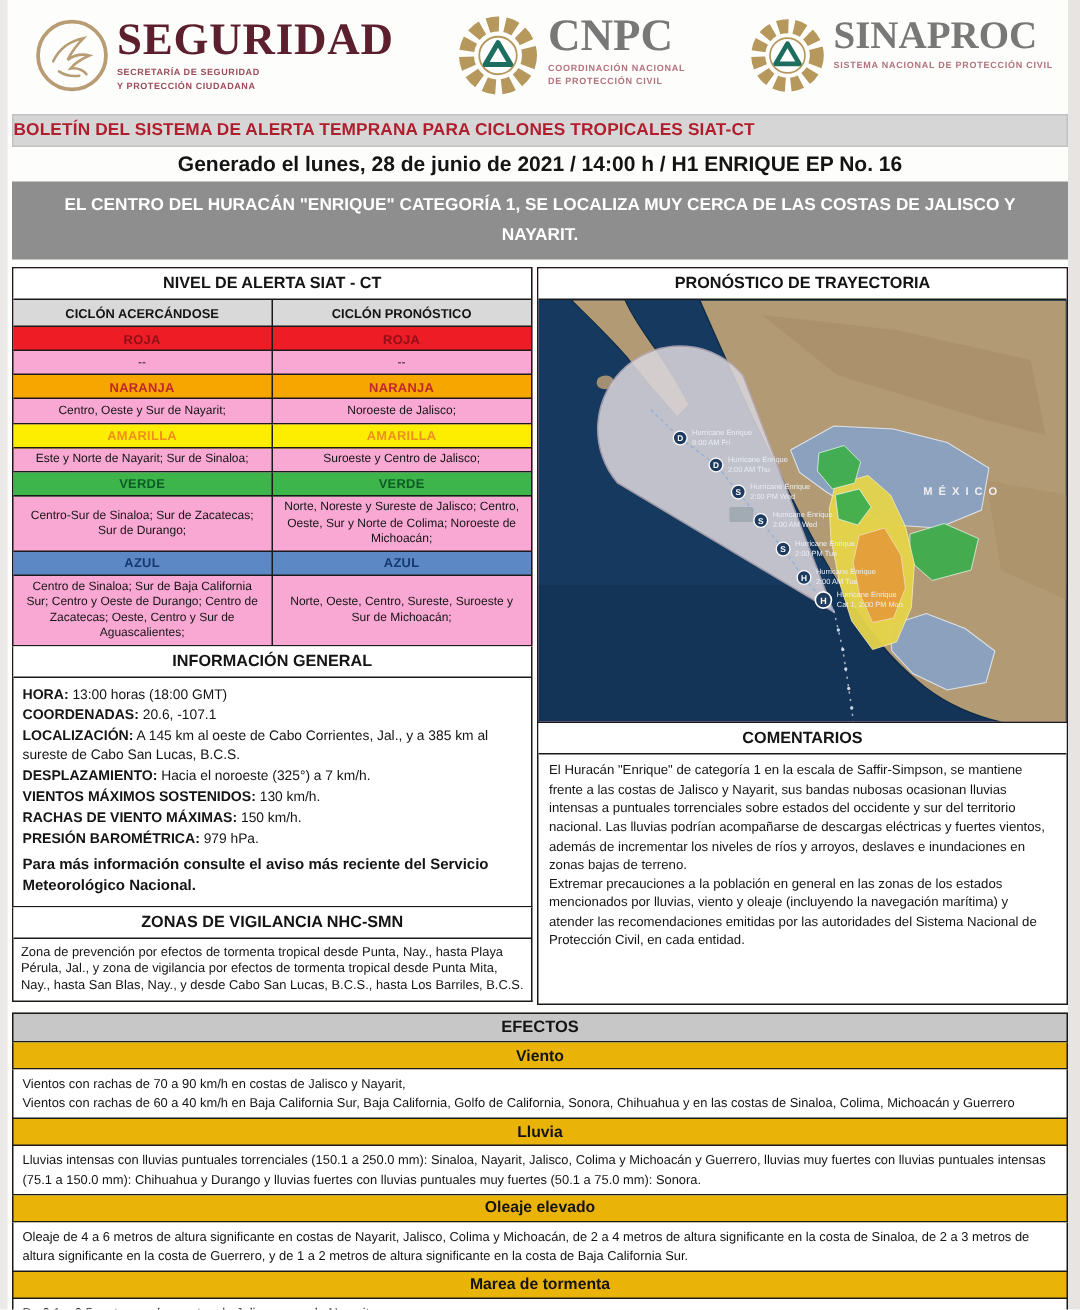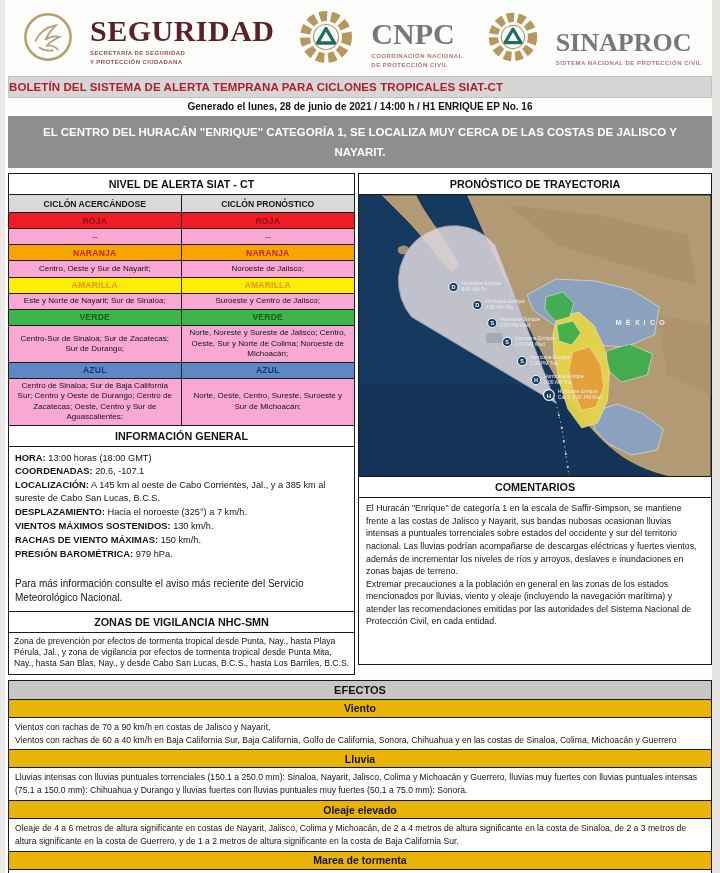--- a/index.html
+++ b/index.html
@@ -14,7 +14,7 @@
 
   
   .logos{display:flex;align-items:center;justify-content:space-between;height:74px;padding:2px 10px 0 14px}
-  .logo{display:flex;align-items:flex-end;gap:16px}
+  .logo{display:flex;align-items:flex-start;gap:4px}
   .logo-txt{display:flex;flex-direction:column;line-height:1.05}
   .t-seg{font-family:"Liberation Serif",serif;font-weight:bold;font-size:30px;color:#5c1f2d;letter-spacing:.5px}
   .s-seg{font-size:6px;font-weight:bold;color:#9c4b5c;letter-spacing:.4px;margin-top:3px;line-height:1.5}

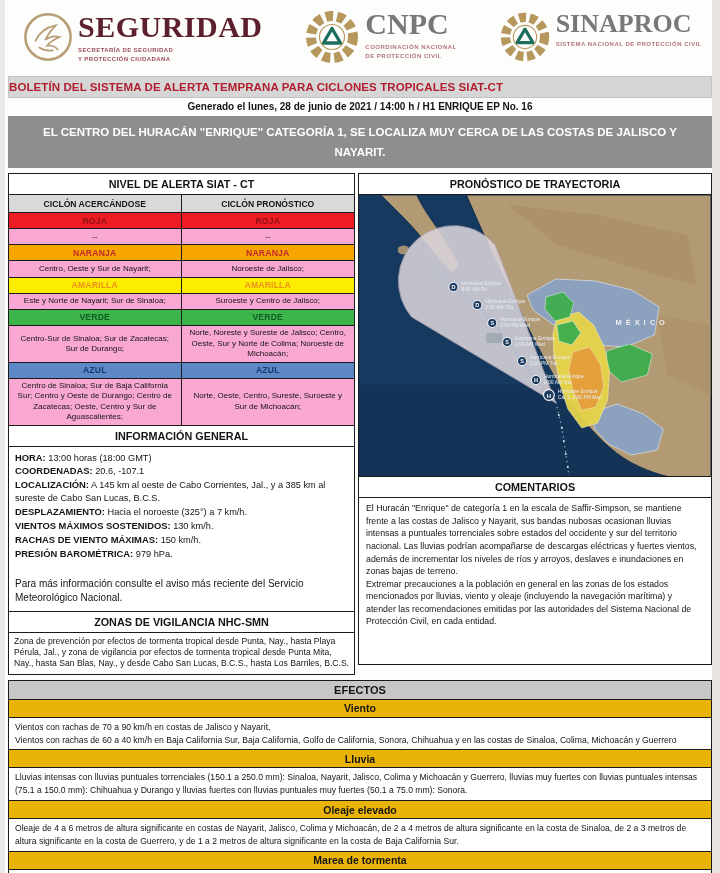--- a/index.html
+++ b/index.html
@@ -25,7 +25,7 @@
   
   .title-bar{background:#d7d6d6;border:1px solid #c3c2c2;text-align:left;
     font-weight:bold;font-size:11.5px;color:#b01e2d;padding:4px 0;letter-spacing:.1px}
-  .gen-line{text-align:center;font-weight:bold;font-size:10px;padding:3px 0 4px}
+  .gen-line{text-align:center;font-weight:bold;font-size:14px;padding:3px 0 4px}
   .headline{background:#8e8e8e;color:#fff;font-weight:bold;text-align:center;
     font-size:11.5px;line-height:1.75;padding:6px 26px;margin-bottom:5px}
 

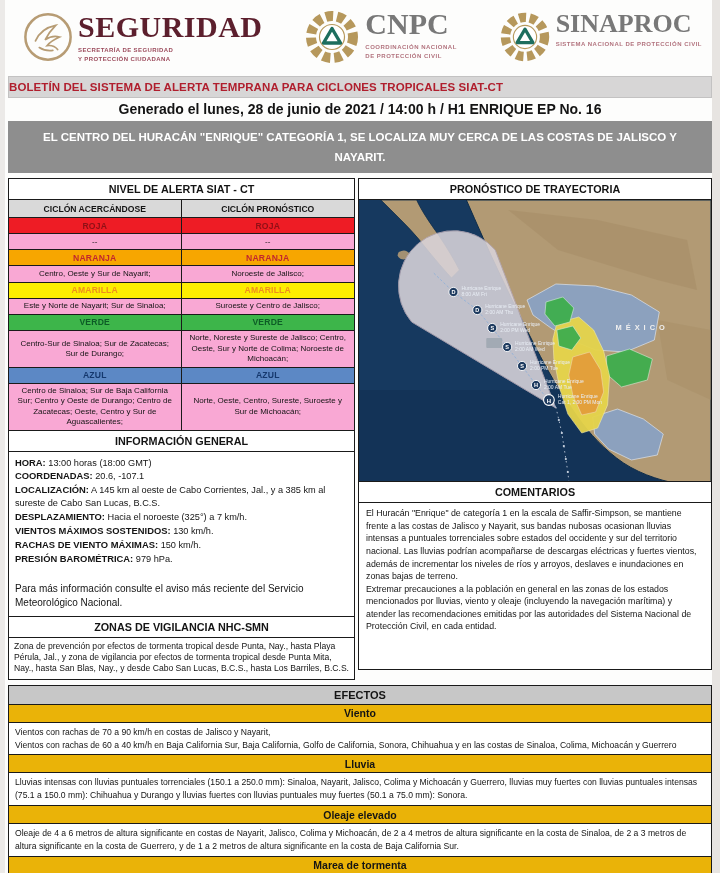--- a/index.html
+++ b/index.html
@@ -51,7 +51,7 @@
   .stack-bx{border:1.5px solid #1a1a1a;border-top:none;background:#fff}
   .info-body{padding:4px 6px 5px;font-size:9.2px;line-height:1.4}
   .info-line b{font-size:9.4px}
-  .info-foot{font-weight:normal;font-size:10px;line-height:1.45;margin-top:16px}
+  .info-foot{font-weight:bold;font-size:10px;line-height:1.45;margin-top:4px}
   .zonas-body{padding:3px 5px 4px;font-size:8.6px;line-height:1.32}
 
   

